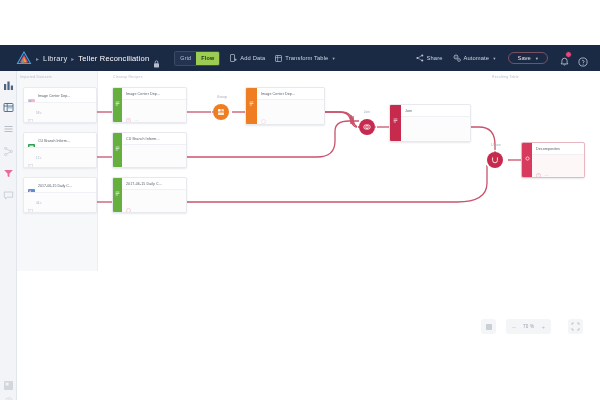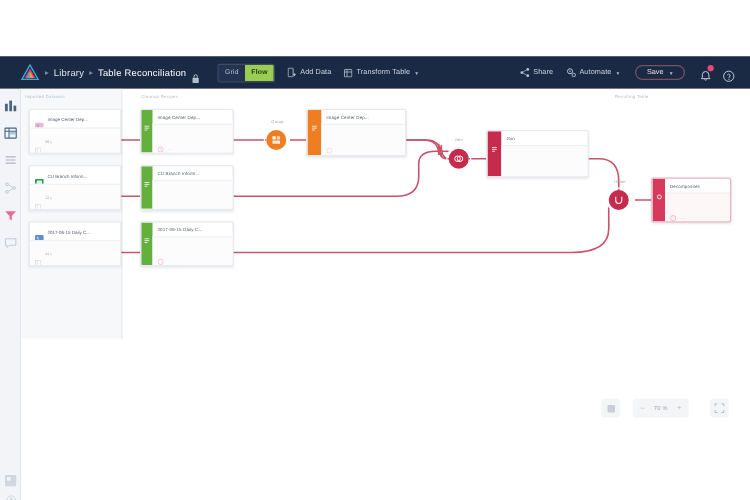--- a/index.html
+++ b/index.html
@@ -145,7 +145,7 @@
     <span class="crumb-sep">▸</span>
     <span class="crumb">Library</span>
     <span class="crumb-sep">▸</span>
-    <span class="crumb cur">Table Reconciliation</span>
+    <span class="crumb cur">Teller Reconciliation</span>
 
     <span class="lock-ico">
       <svg width="7" height="8" viewBox="0 0 7 8">

